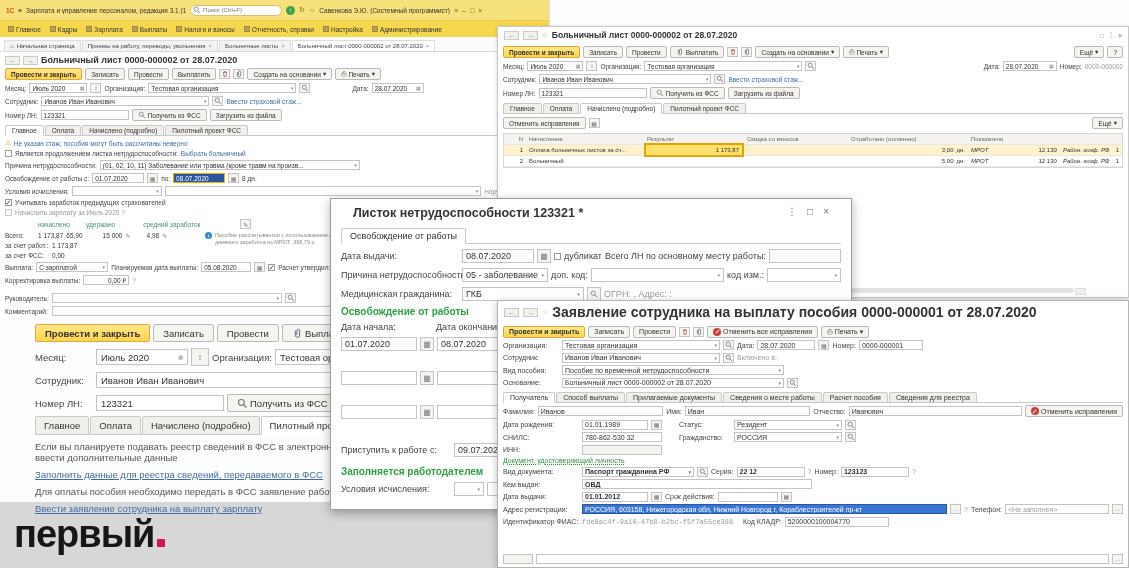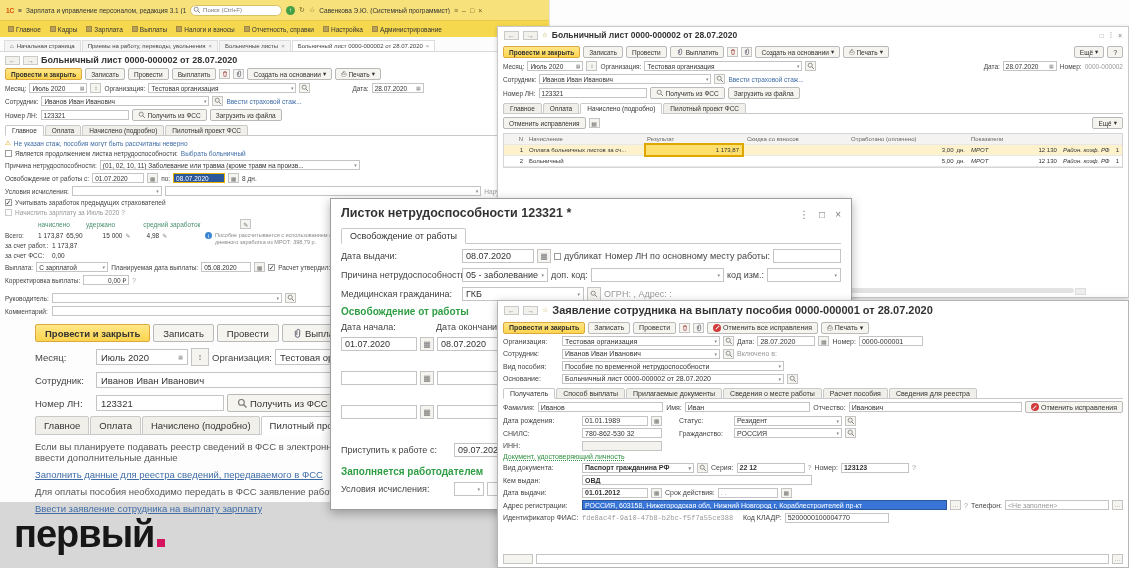--- a/index.html
+++ b/index.html
@@ -86,7 +86,7 @@
 #dlg .dtabs{padding:0 10px}
 #dlg .tabline{margin:-1px 10px 0}
 #dlg .dtab{padding:2px 8px}
-.dlgtitle{display:flex;align-items:flex-end;padding:7px 10px 4px;font-size:12.5px;font-weight:bold}
+.dlgtitle{display:flex;align-items:flex-start;padding:7px 22px 4px;font-size:12.5px;font-weight:bold}
 .dlgtitle .ctl{font-weight:normal;color:#777;font-size:10px;margin-left:10px}
 
 #stmt{left:497px;top:300px;width:632px;height:268px;border:1px solid #b5b5b5;box-shadow:0 2px 8px rgba(0,0,0,.25);font-size:7px;z-index:4}

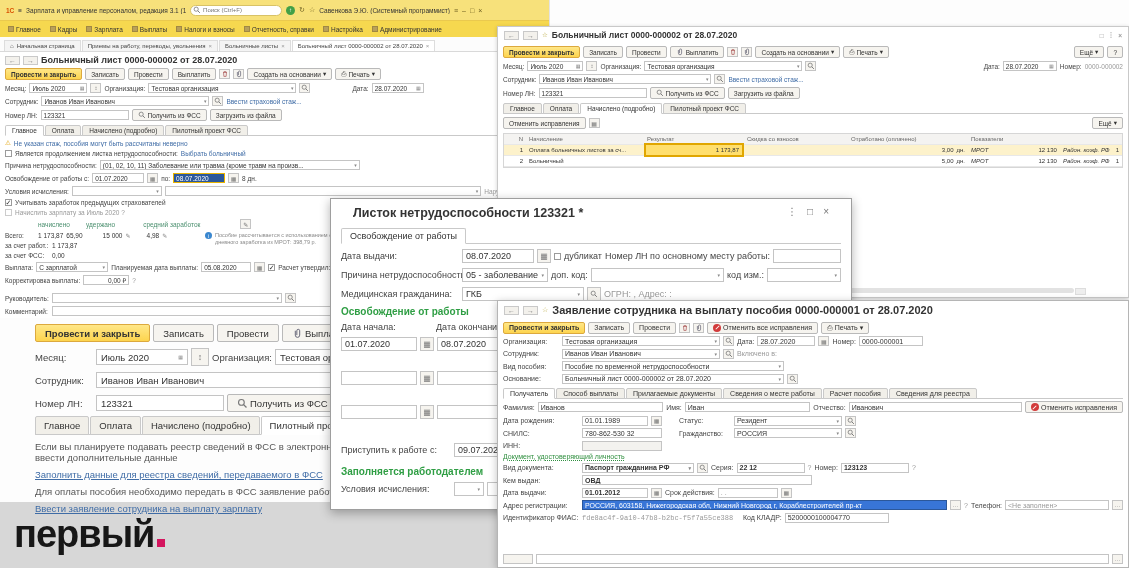--- a/index.html
+++ b/index.html
@@ -663,7 +663,7 @@
       <span class="ib">▦</span>
       <span class="cb"></span>
       <span class="lb">дубликат</span>
-      <span class="lb">Номер ЛН по основному месту работы:</span>
+      <span class="lb">Всего ЛН по основному месту работы:</span>
       <span class="fld" style="flex:1"></span>
     </div>
     <div class="r">

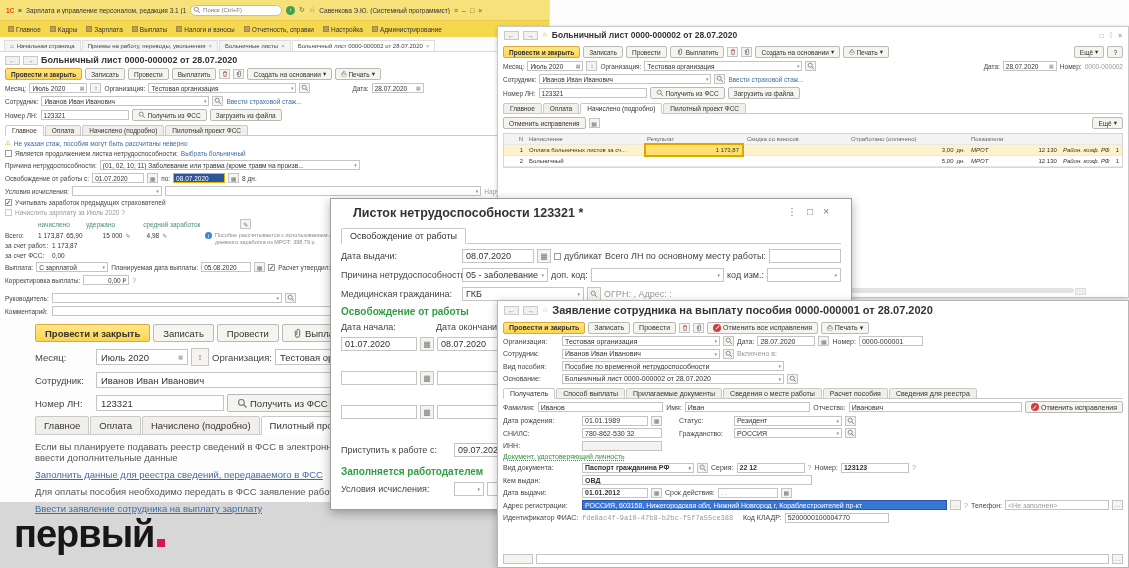--- a/index.html
+++ b/index.html
@@ -761,7 +761,7 @@
       <span class="nav">←</span>
       <span class="nav">→</span>
       <span style="color:#b9a93f;font-weight:normal">☆</span>
-      <span style="font-size:11px">Заявление сотрудника на выплату пособия 0000-000001 от 28.07.2020</span>
+      <span style="font-size:14px">Заявление сотрудника на выплату пособия 0000-000001 от 28.07.2020</span>
     </div>
     <div class="r">
       <span class="btn ybtn">Провести и закрыть</span>

